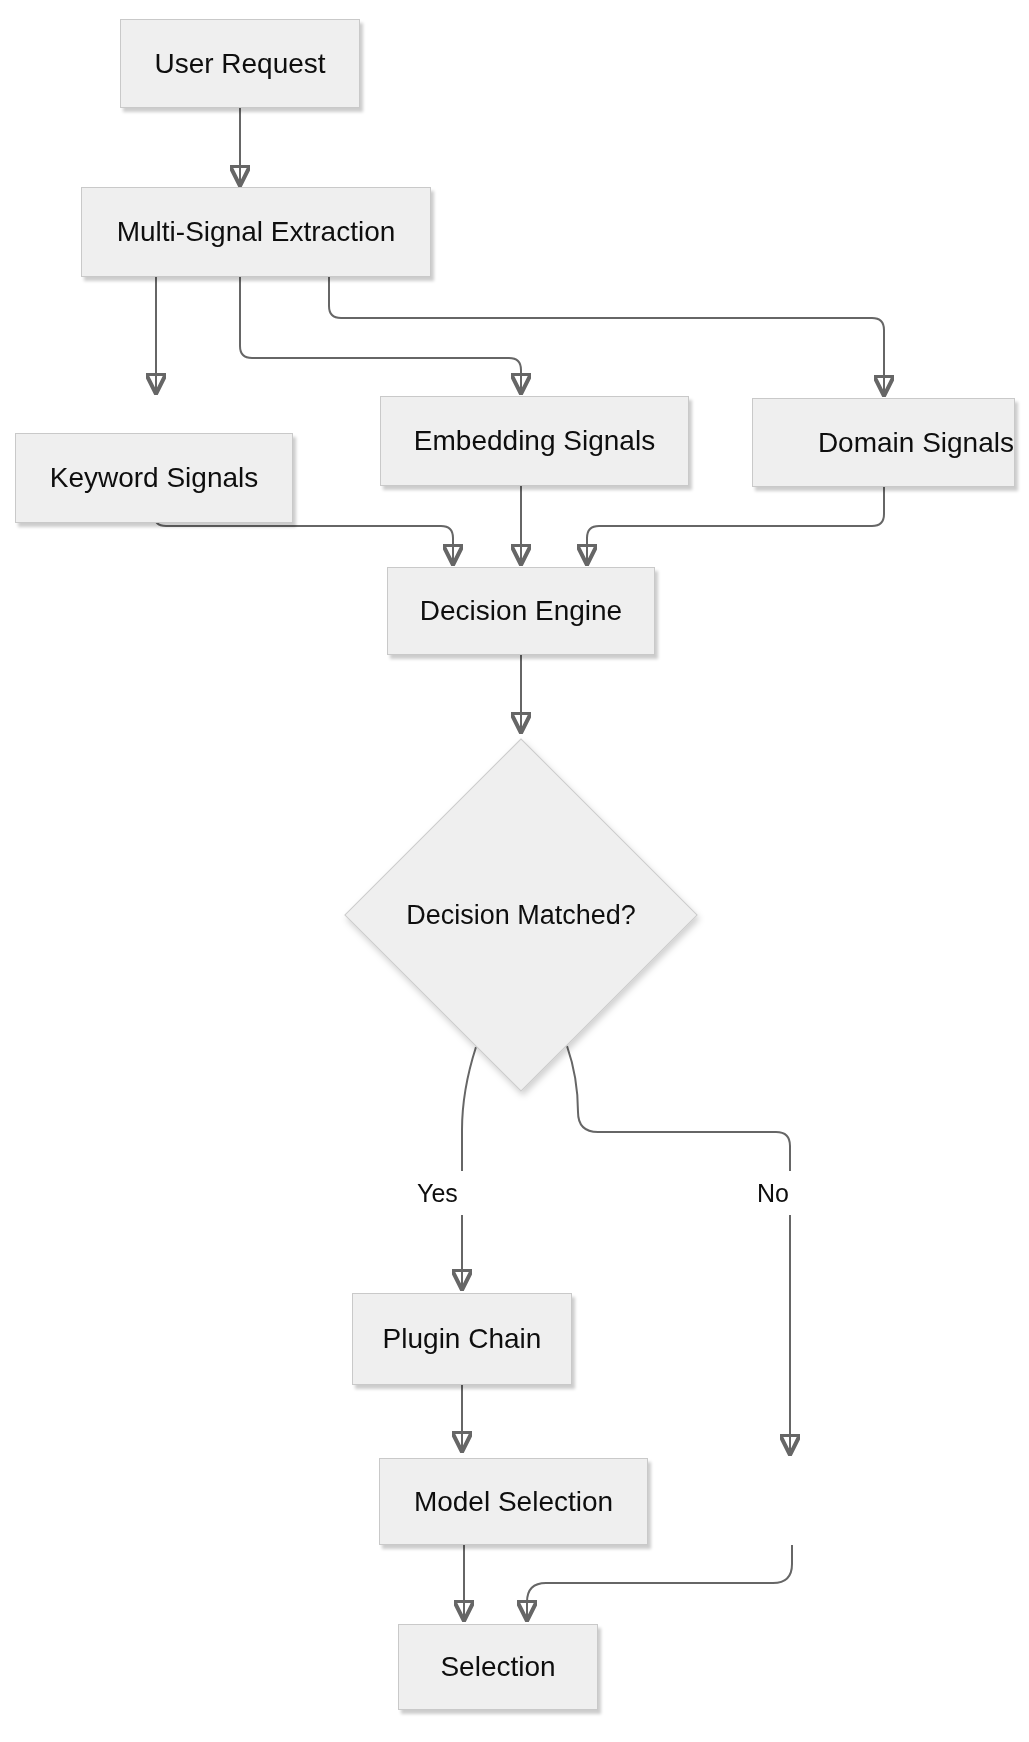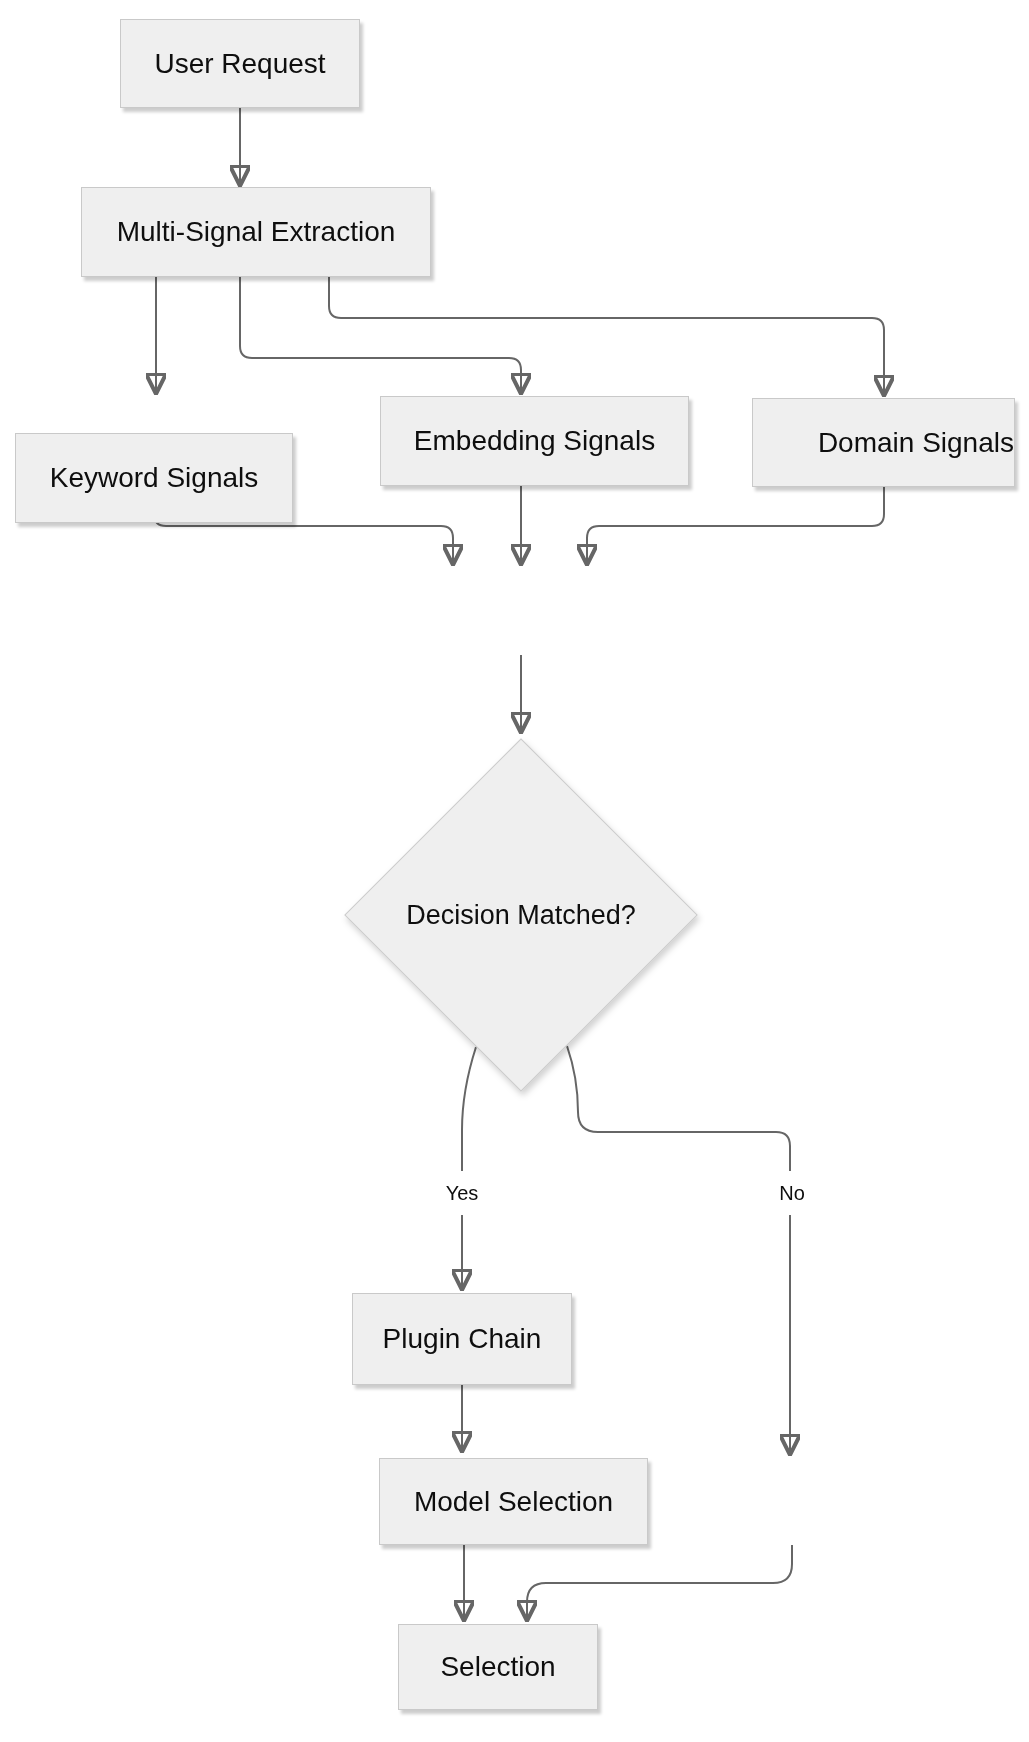--- a/index.html
+++ b/index.html
@@ -141,6 +141,9 @@
     <span>Domain Signals</span>
   </div>
 
+  <div class="node" style="left:387px; top:567px; width:268px; height:88px;">
+    <span>Decision Engine</span>
+  </div>
 
   <div class="diamond-wrap">
     <div class="diamond-shape"></div>

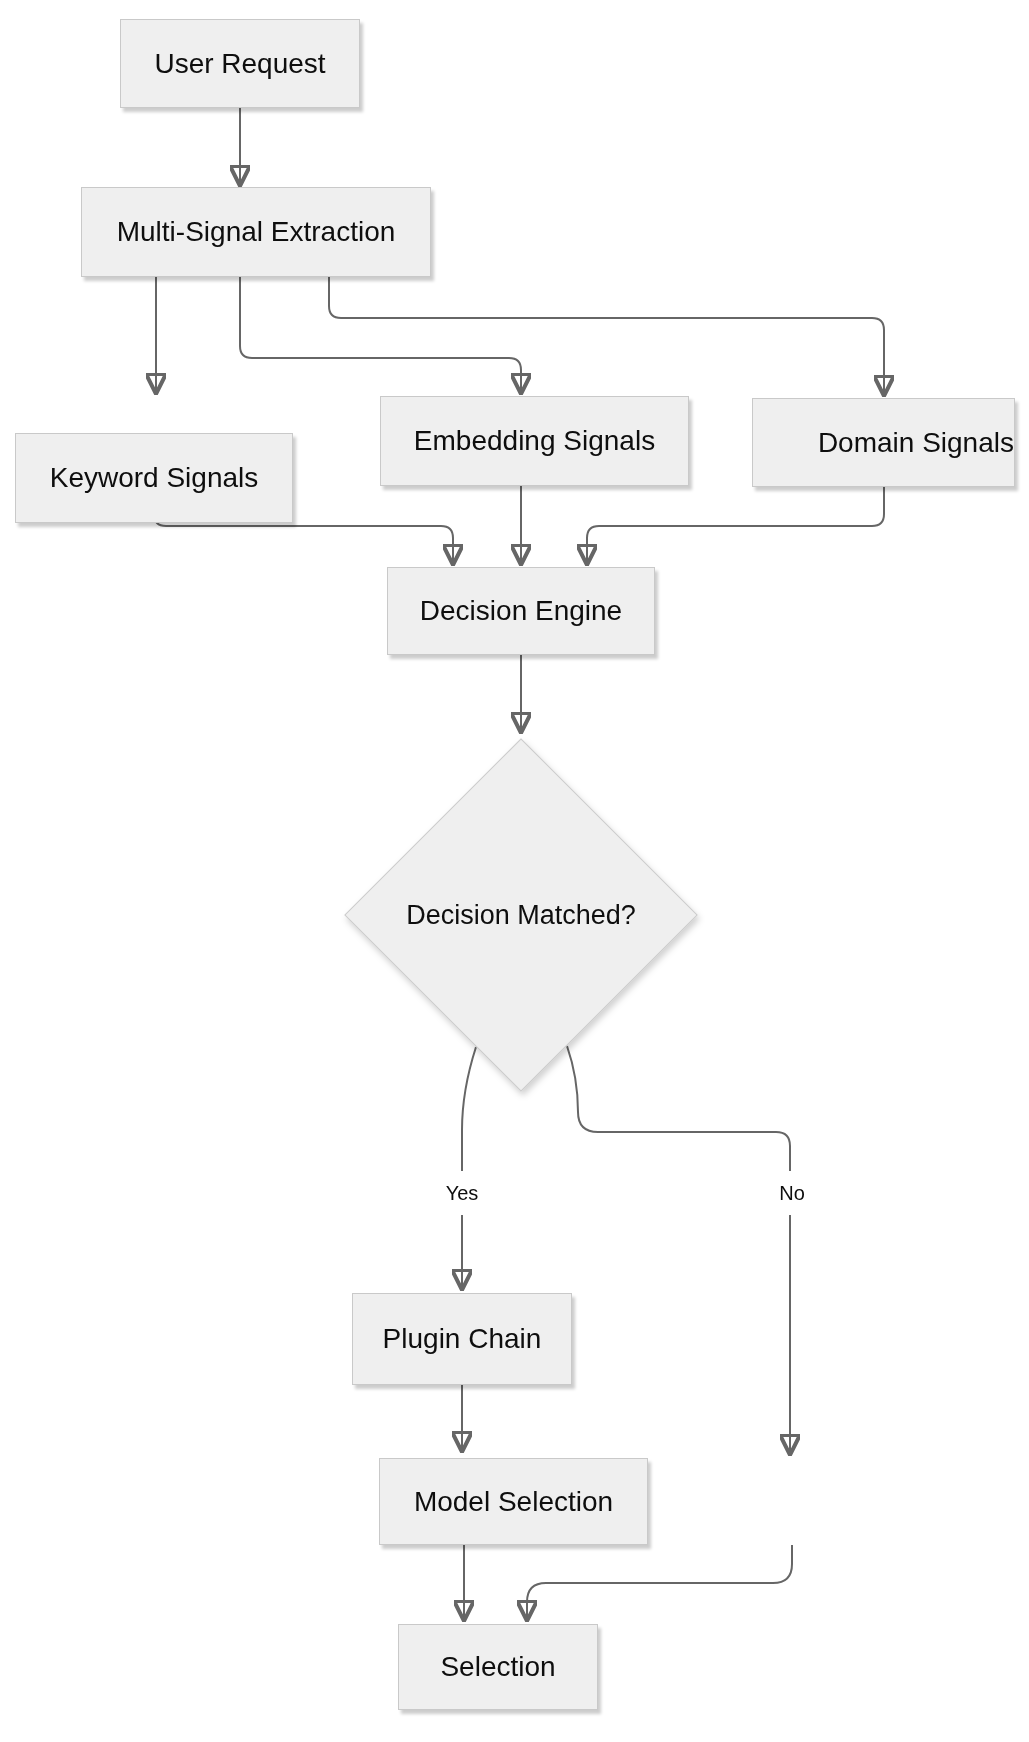--- a/index.html
+++ b/index.html
@@ -75,8 +75,7 @@
     height: 44px;
     line-height: 44px;
     background: #ffffff;
-    text-align: center;
-    font-size: 20px;
+    font-size: 25px;
     color: #0e0e0e;
   }
   .edge-label.yes { left: 417px; top: 1171px; }

